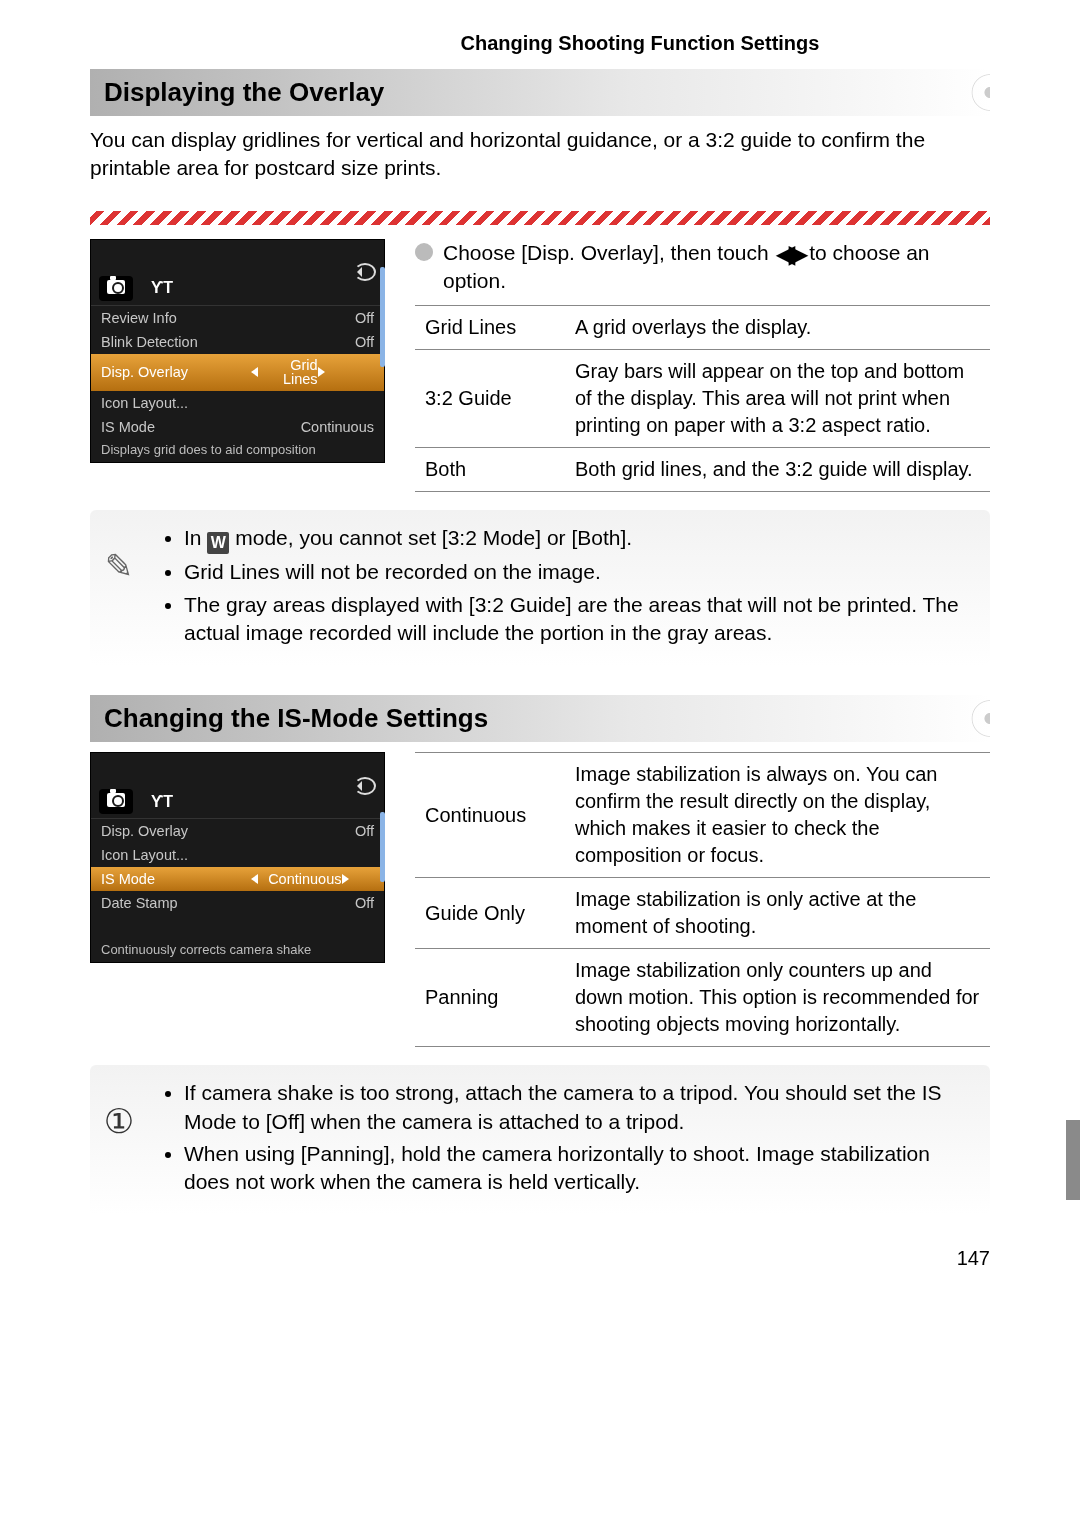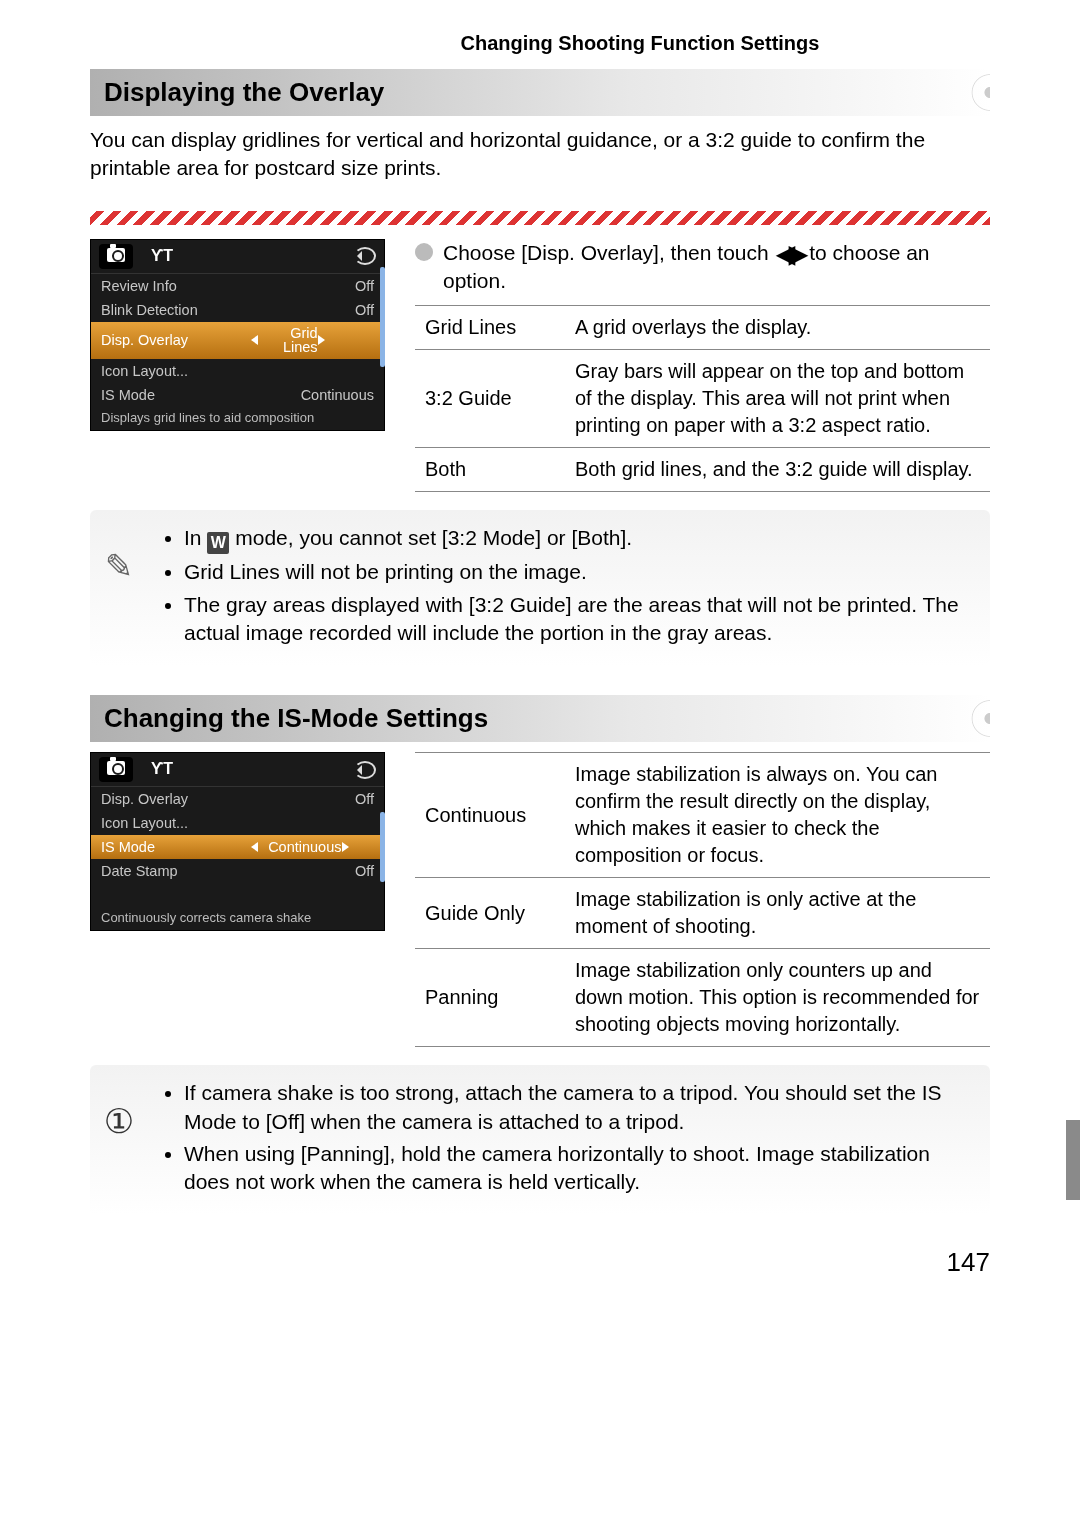--- a/index.html
+++ b/index.html
@@ -69,7 +69,7 @@
     padding: 4px 8px;
     border-bottom: 1px solid #333;
   }
-  .menu-tabs { display: flex; gap: 10px; align-items: flex-start; }
+  .menu-tabs { display: flex; gap: 10px; align-items: center; margin-top: 32px; }
   .menu-tab {
     padding: 4px 8px;
     font-weight: bold;

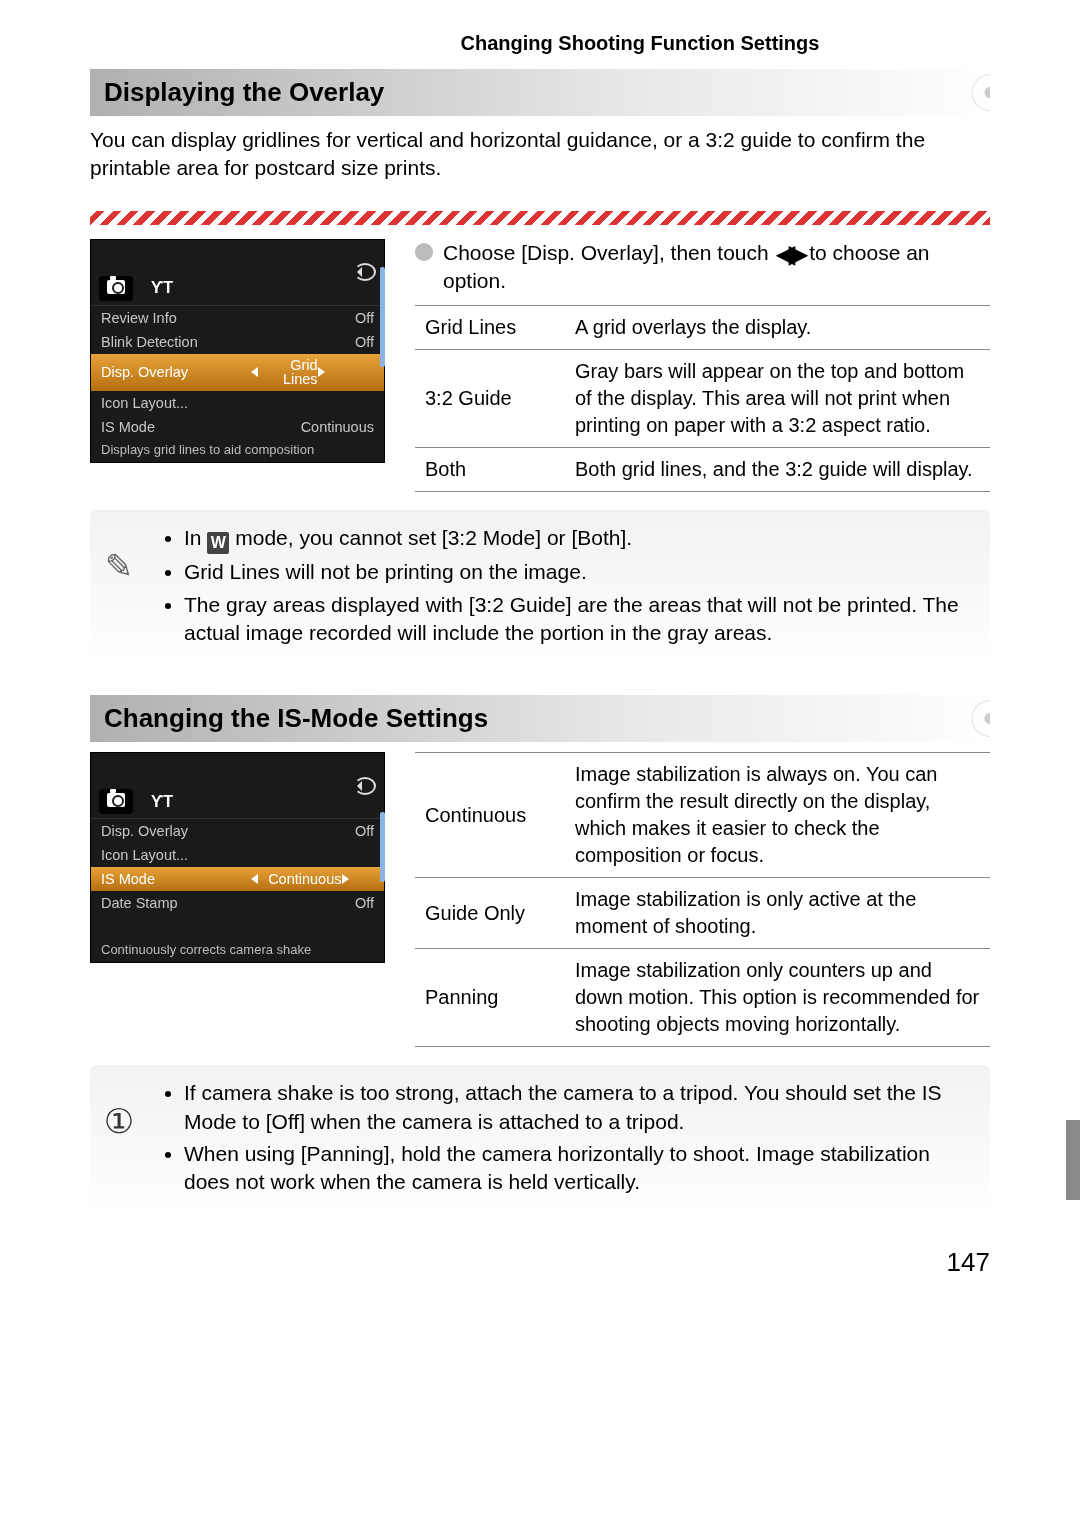--- a/index.html
+++ b/index.html
@@ -249,7 +249,7 @@
           <span class="menu-label">IS Mode</span>
           <span class="menu-val">Continuous</span>
         </div>
-      <div class="menu-hint">Displays grid lines to aid composition</div>
+      <div class="menu-hint">Displays grid does to aid composition</div>
     </div>
     <div class="scroll-thumb" style="top:28px;height:100px"></div>
   </div>

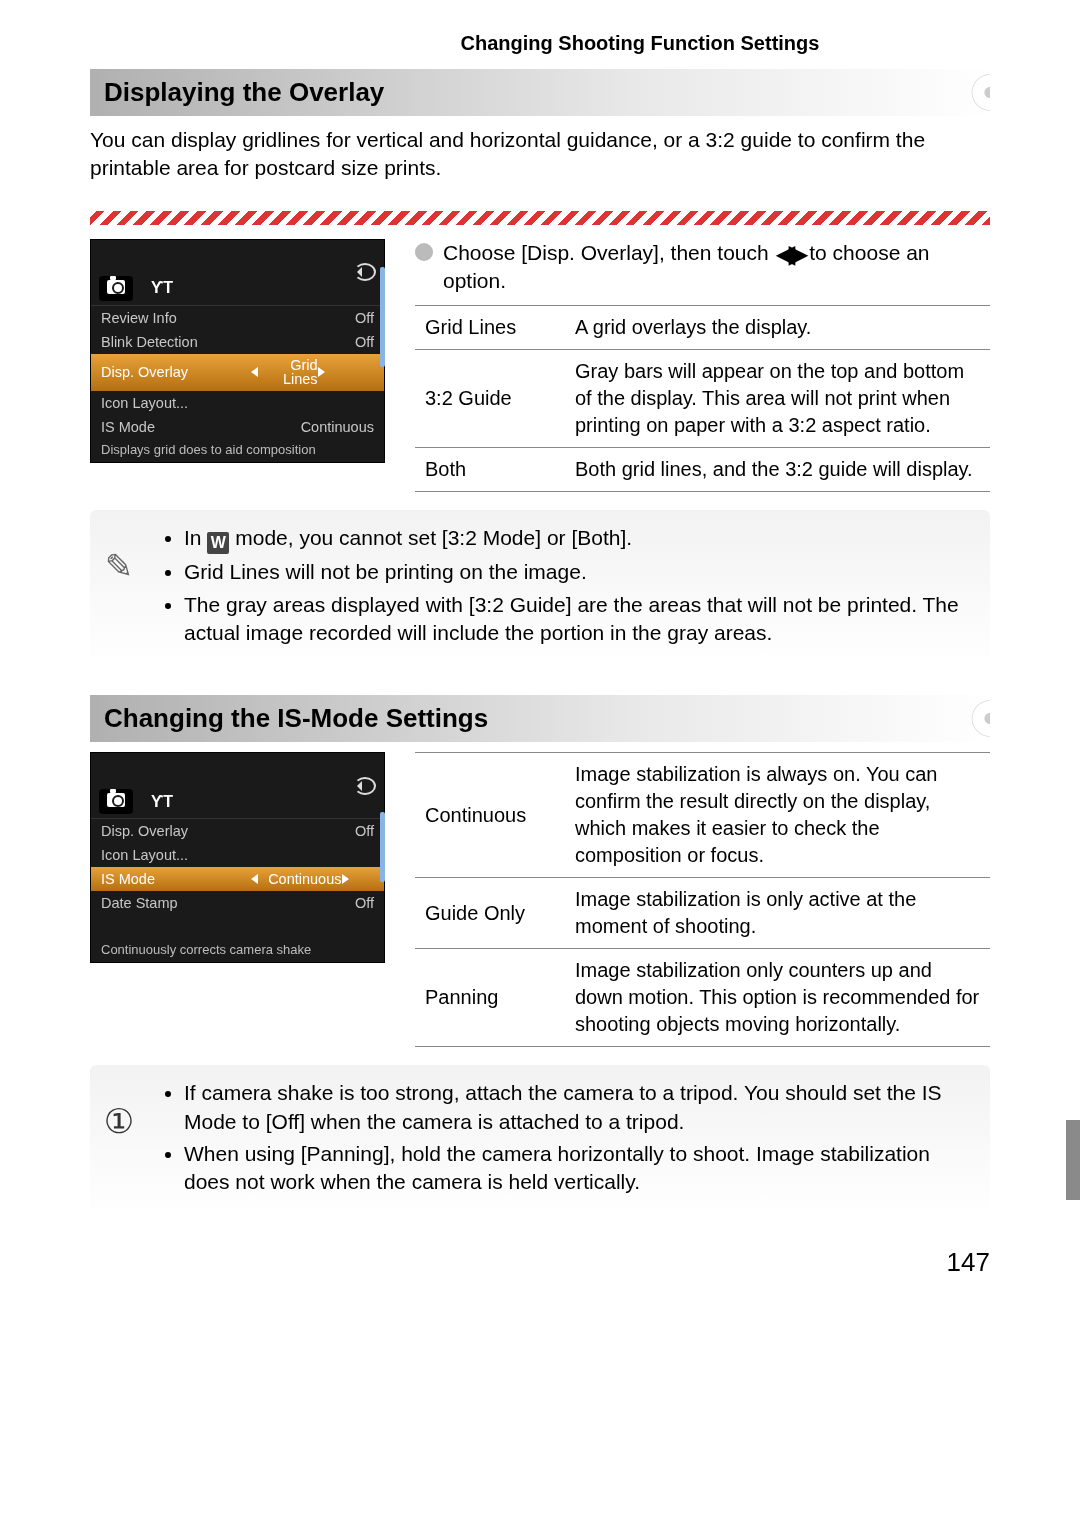--- a/index.html
+++ b/index.html
@@ -290,7 +290,7 @@
       <span class="w-box">W</span>
       <span> mode, you cannot set [3:2 Mode] or [Both].</span>
     </li>
-    <li>Grid Lines will not be printing on the image.</li>
+    <li>Grid Lines will not be recorded on the image.</li>
     <li>The gray areas displayed with [3:2 Guide] are the areas that will not be printed. The actual image recorded will include the portion in the gray areas.</li>
   </ul>
 </div>

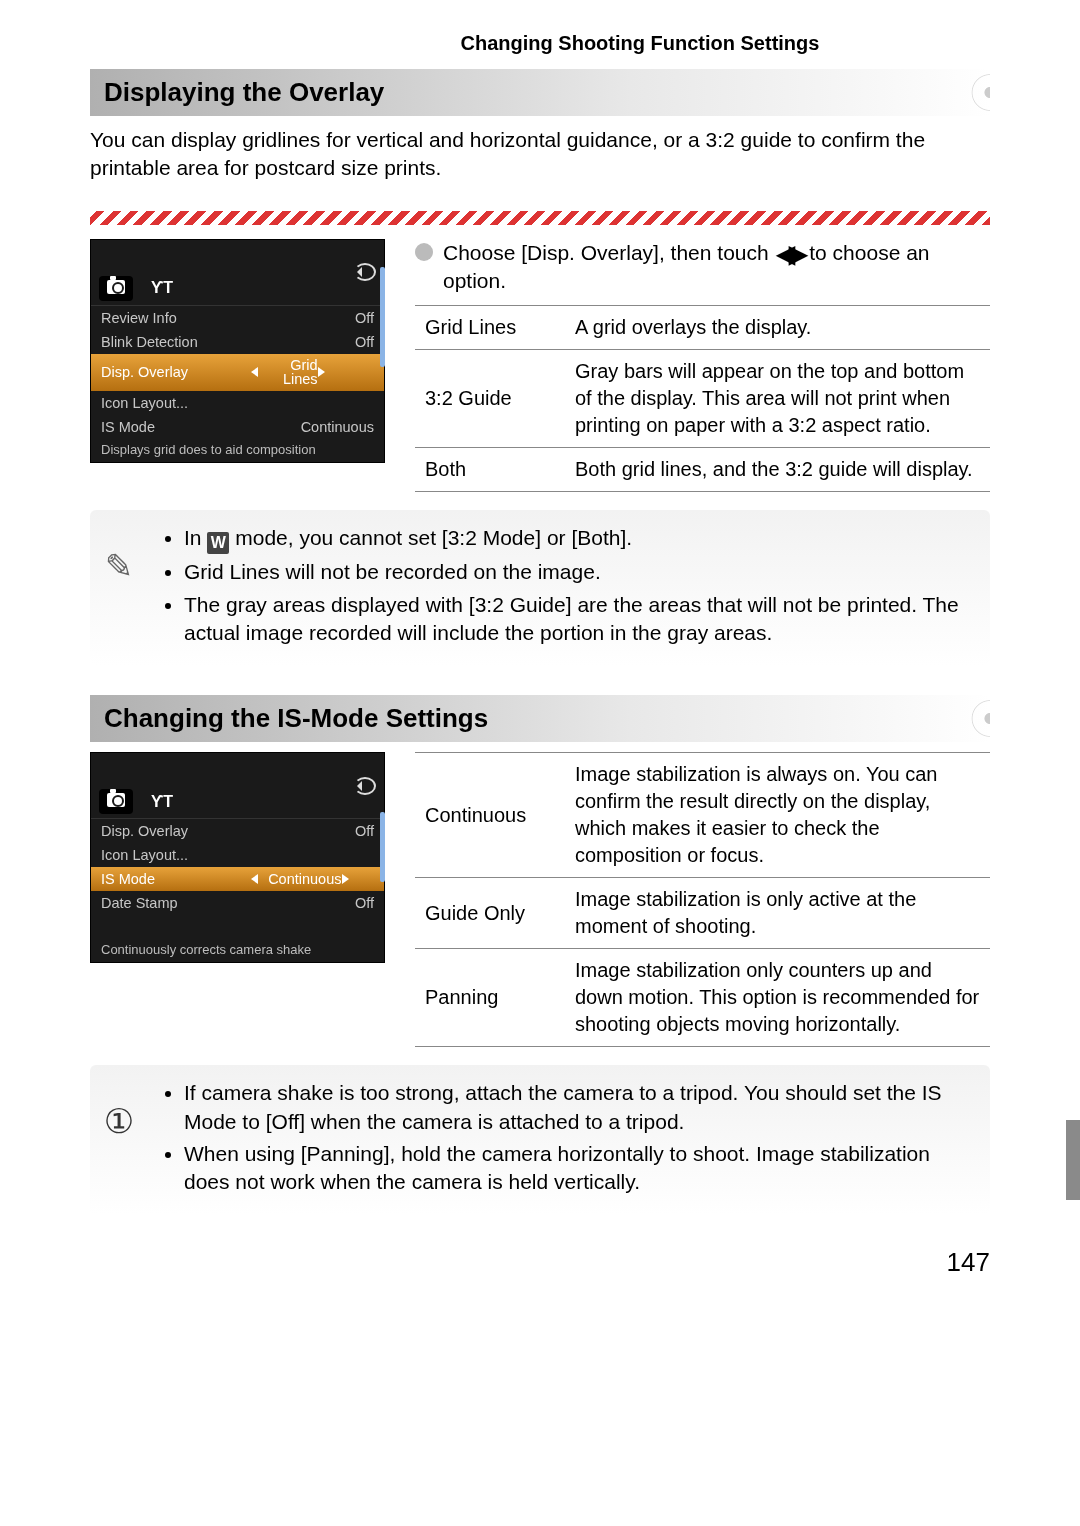--- a/index.html
+++ b/index.html
@@ -195,7 +195,7 @@
   }
   .page-num {
     text-align: right;
-    font-size: 26px;
+    font-size: 20px;
     margin-top: 24px;
   }
   .side-tab {

